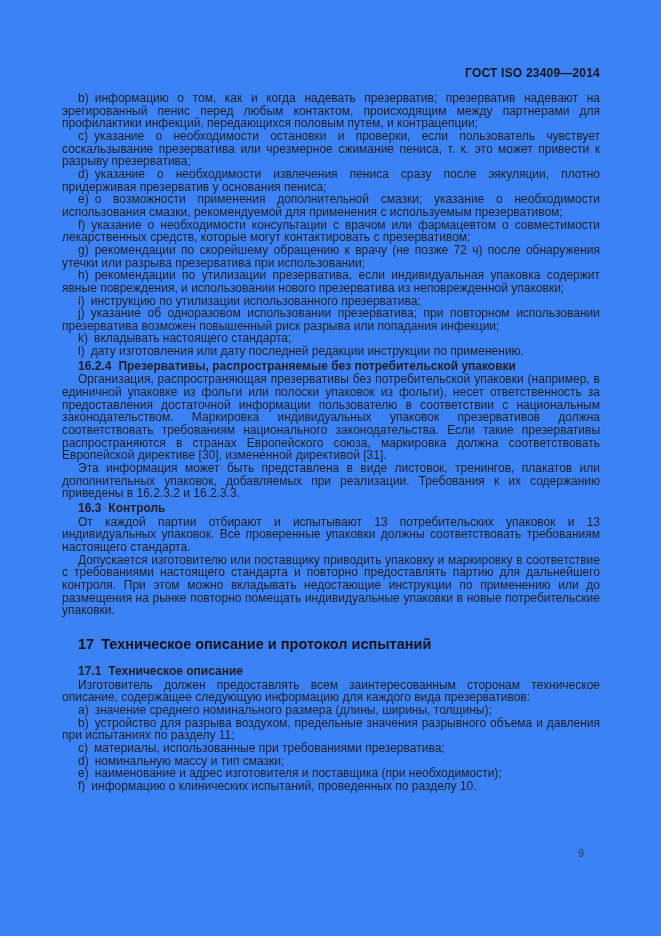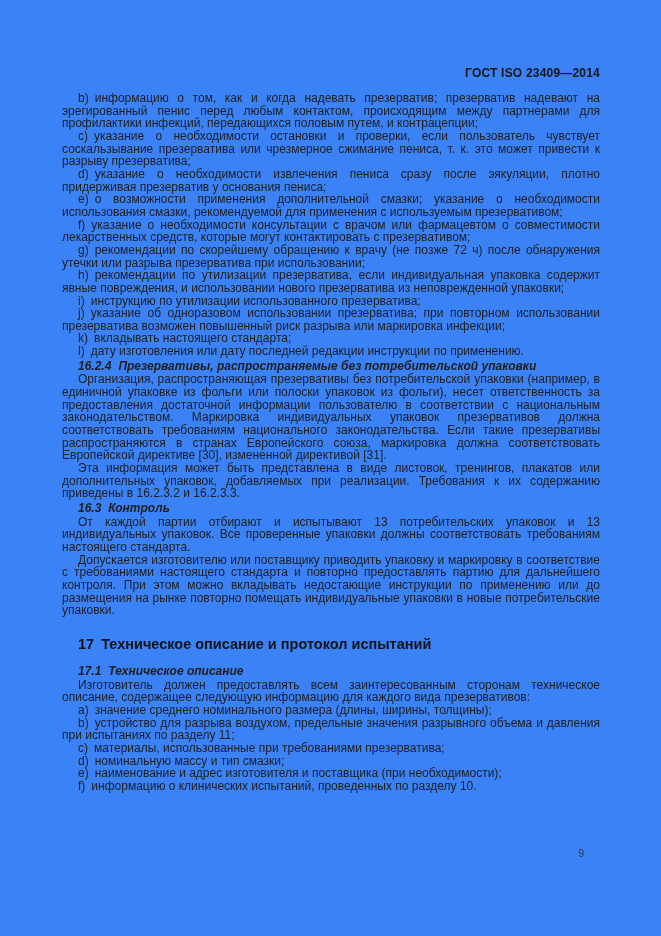--- a/index.html
+++ b/index.html
@@ -95,7 +95,7 @@
       <p class="c-li"><span class="marker">g)</span><span>рекомендации по скорейшему обращению к врачу (не позже 72 ч) после обнаружения утечки или разрыва презерватива при использовании;</span></p>
       <p class="c-li"><span class="marker">h)</span><span>рекомендации по утилизации презерватива, если индивидуальная упаковка содержит явные повреждения, и использовании нового презерватива из неповрежденной упаковки;</span></p>
       <p class="c-li"><span class="marker">i)</span><span>инструкцию по утилизации использованного презерватива;</span></p>
-      <p class="c-li"><span class="marker">j)</span><span>указание об одноразовом использовании презерватива; при повторном использовании презерватива возможен повышенный риск разрыва или маркировка инфекции;</span></p>
+      <p class="c-li"><span class="marker">j)</span><span>указание об одноразовом использовании презерватива; при повторном использовании презерватива возможен повышенный риск разрыва или попадания инфекции;</span></p>
       <p class="c-li"><span class="marker">k)</span><span>вкладывать настоящего стандарта;</span></p>
       <p class="c-li"><span class="marker">l)</span><span>дату изготовления или дату последней редакции инструкции по применению.</span></p>
       <p class="c-h3"><span class="marker">16.2.4</span><span>Презервативы, распространяемые без потребительской упаковки</span></p>

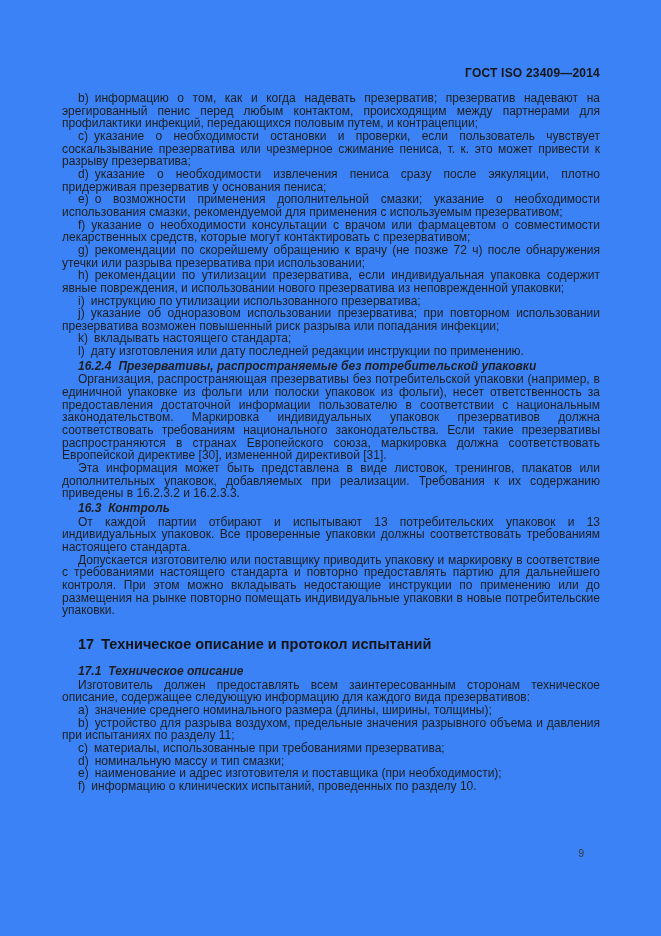--- a/index.html
+++ b/index.html
@@ -50,7 +50,6 @@
     margin-top: 2px !important;
     margin-bottom: 1px !important;
     text-align: center;
-    font-style: italic;
   }
   
   .c-h1 {

